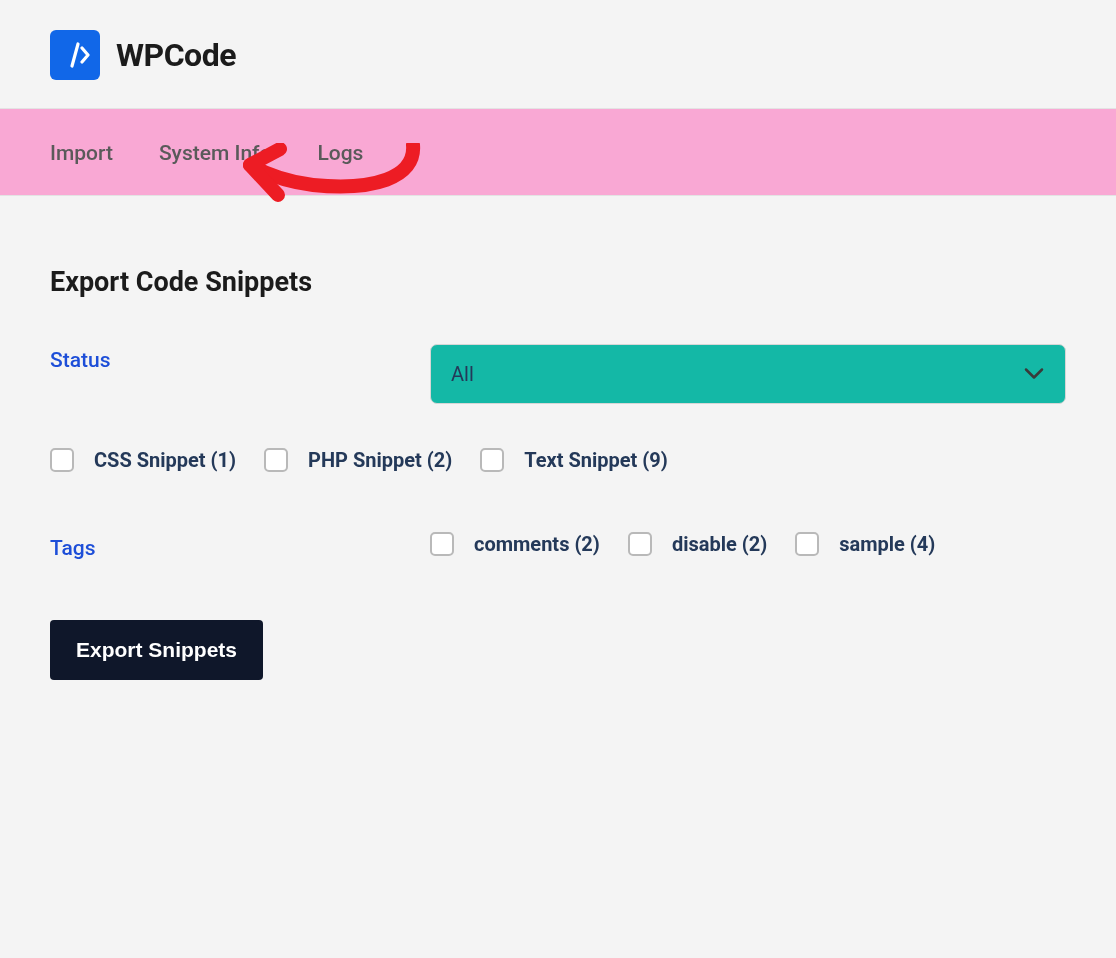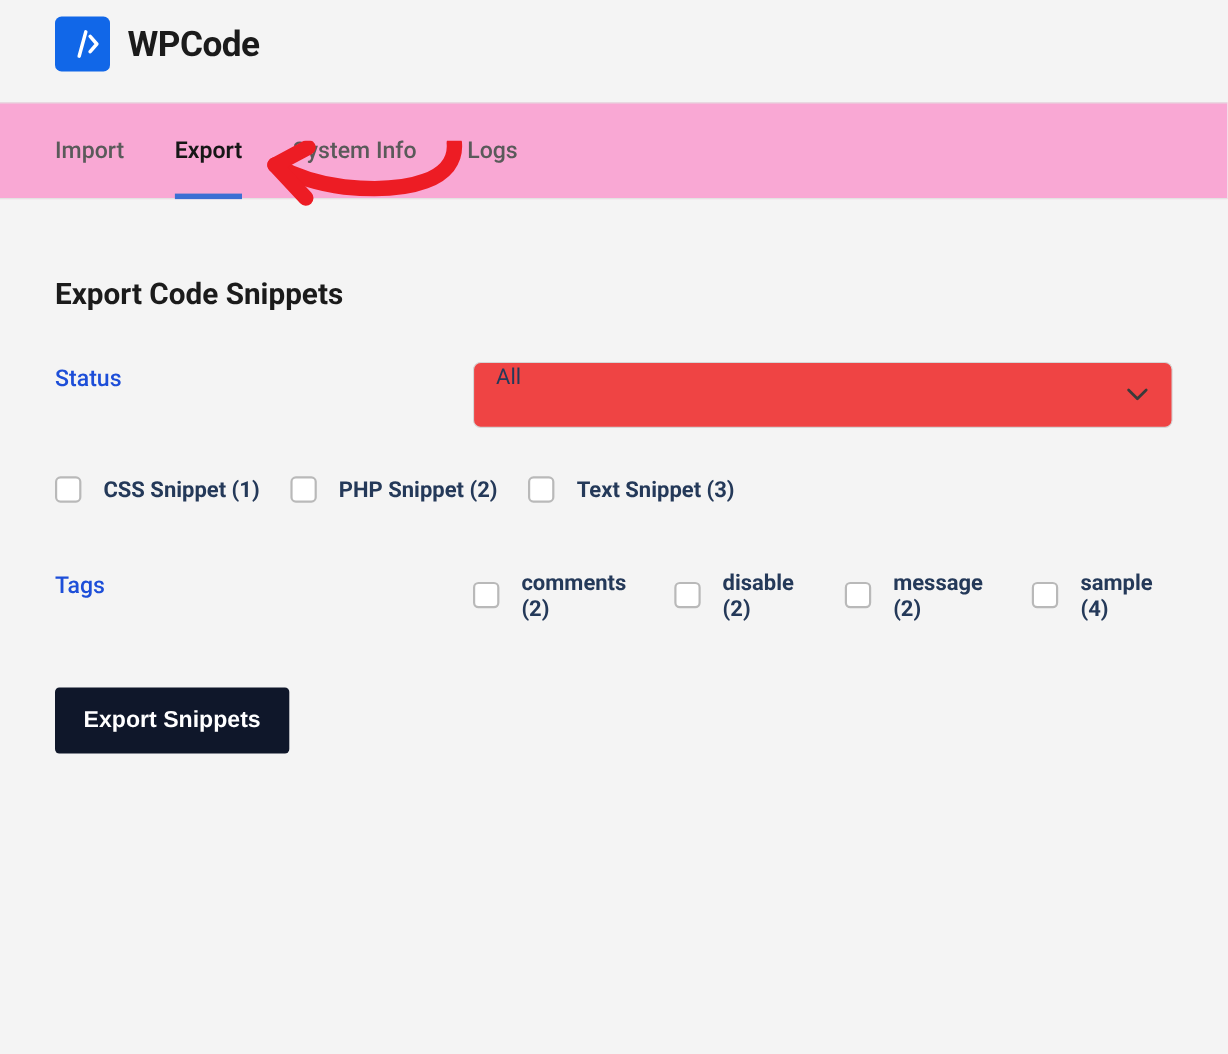--- a/index.html
+++ b/index.html
@@ -10,7 +10,7 @@
     width: 1116px;
   }
   .header {
-    padding: 15px 50px 28px 50px;
+    padding: 30px 50px 28px 50px;
     display: flex;
     align-items: center;
     gap: 16px;

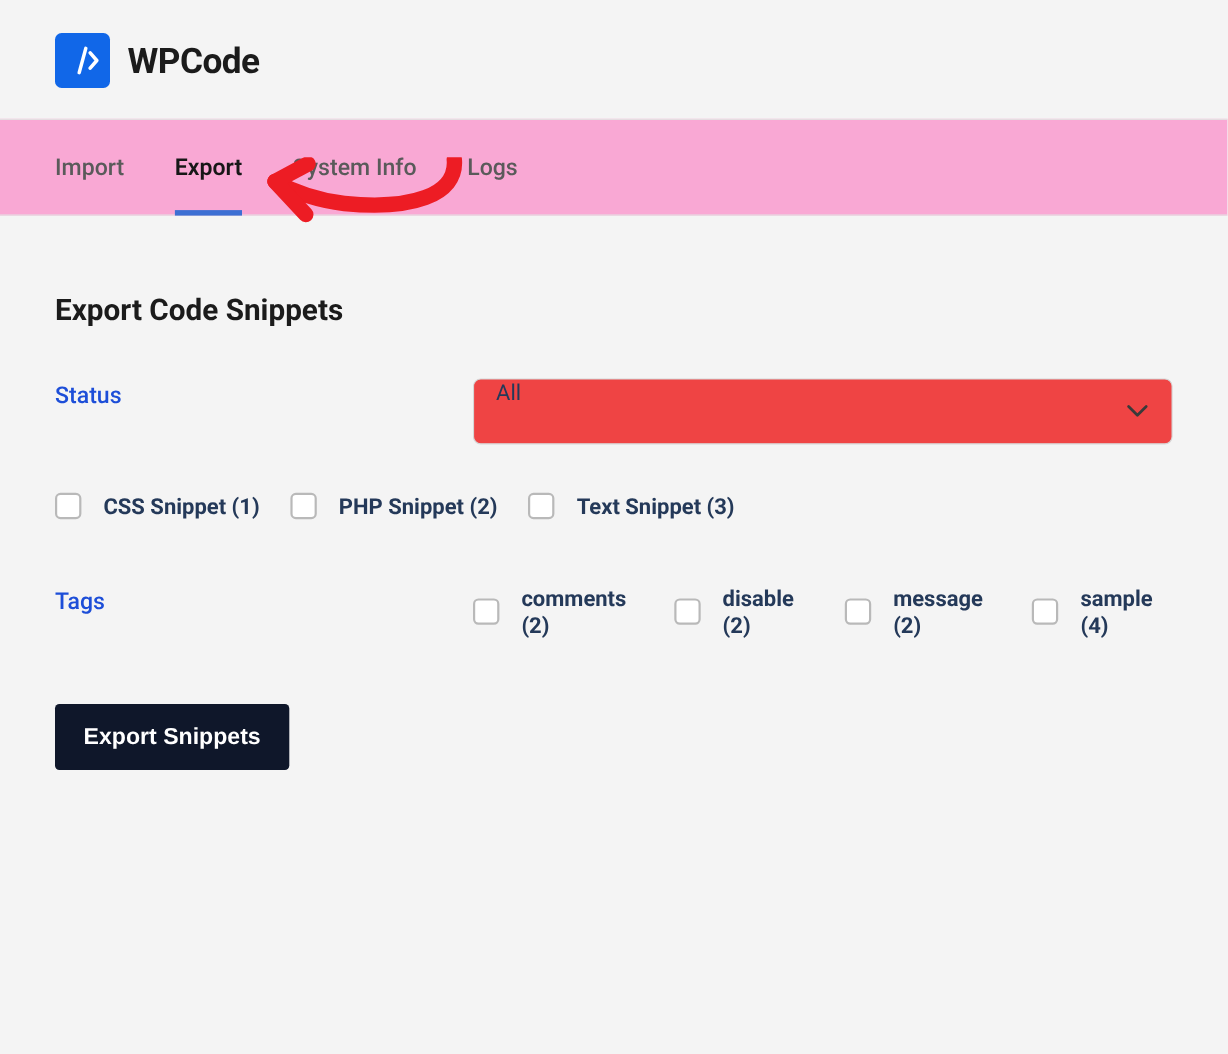--- a/index.html
+++ b/index.html
@@ -164,7 +164,6 @@
 
 <div class="tabbar">
   <div class="tab">Import</div>
-  <div class="tab active">Export</div>
   <div class="tab">System Info</div>
   <div class="tab">Logs</div>
 

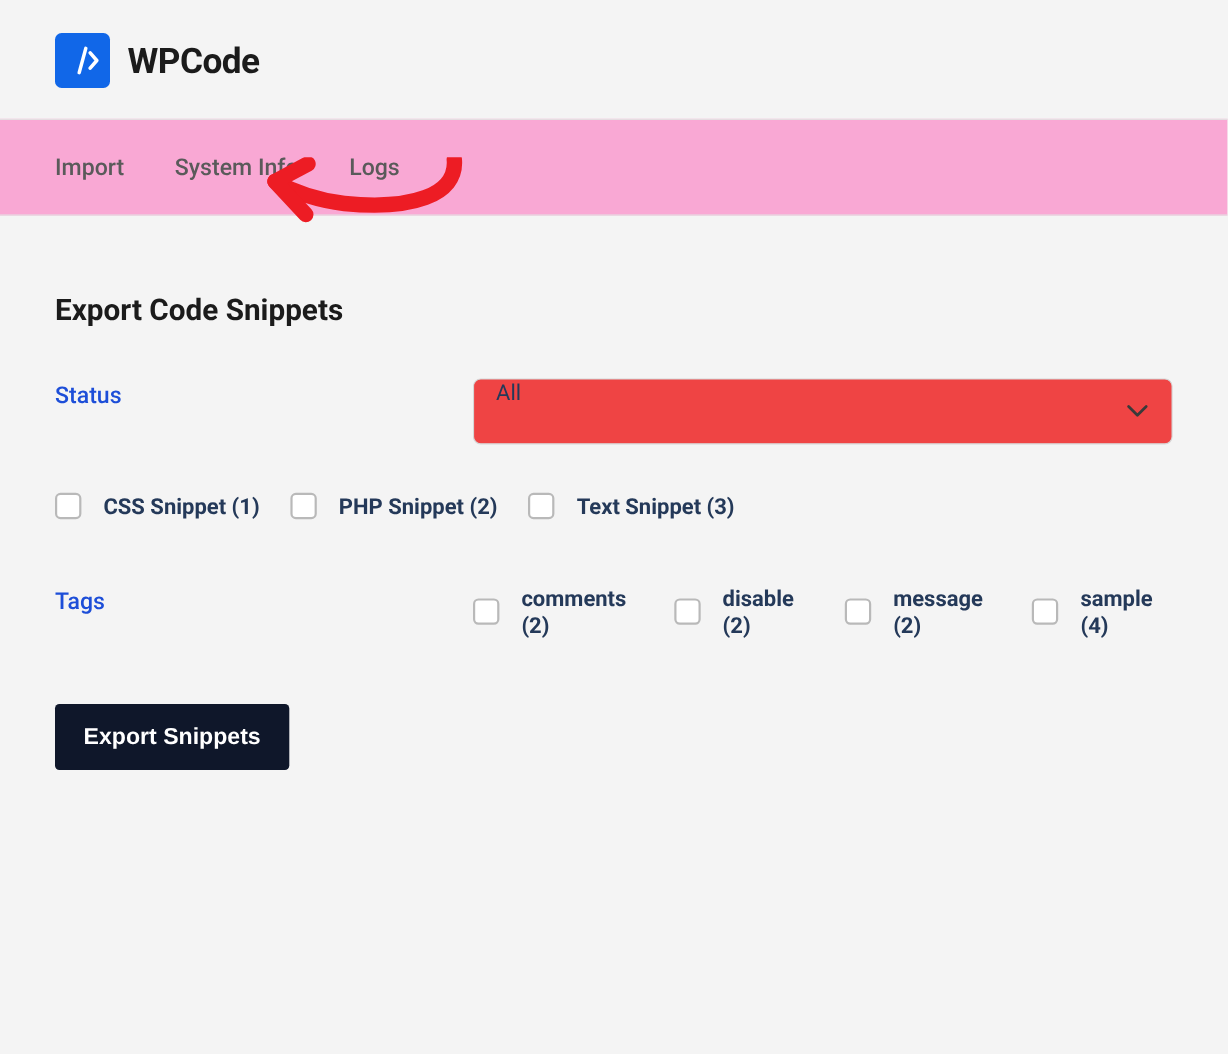--- a/index.html
+++ b/index.html
@@ -98,12 +98,12 @@
     height: 60px;
     border: 1px solid #d6d6d6;
     border-radius: 7px;
-    background: #ef4444;
+    background: #14b8a6;
     padding: 0 20px;
     font-size: 20px;
     color: #243959;
     display: flex;
-    align-items: flex-start;
+    align-items: center;
     cursor: pointer;
   }
   .select-caret {

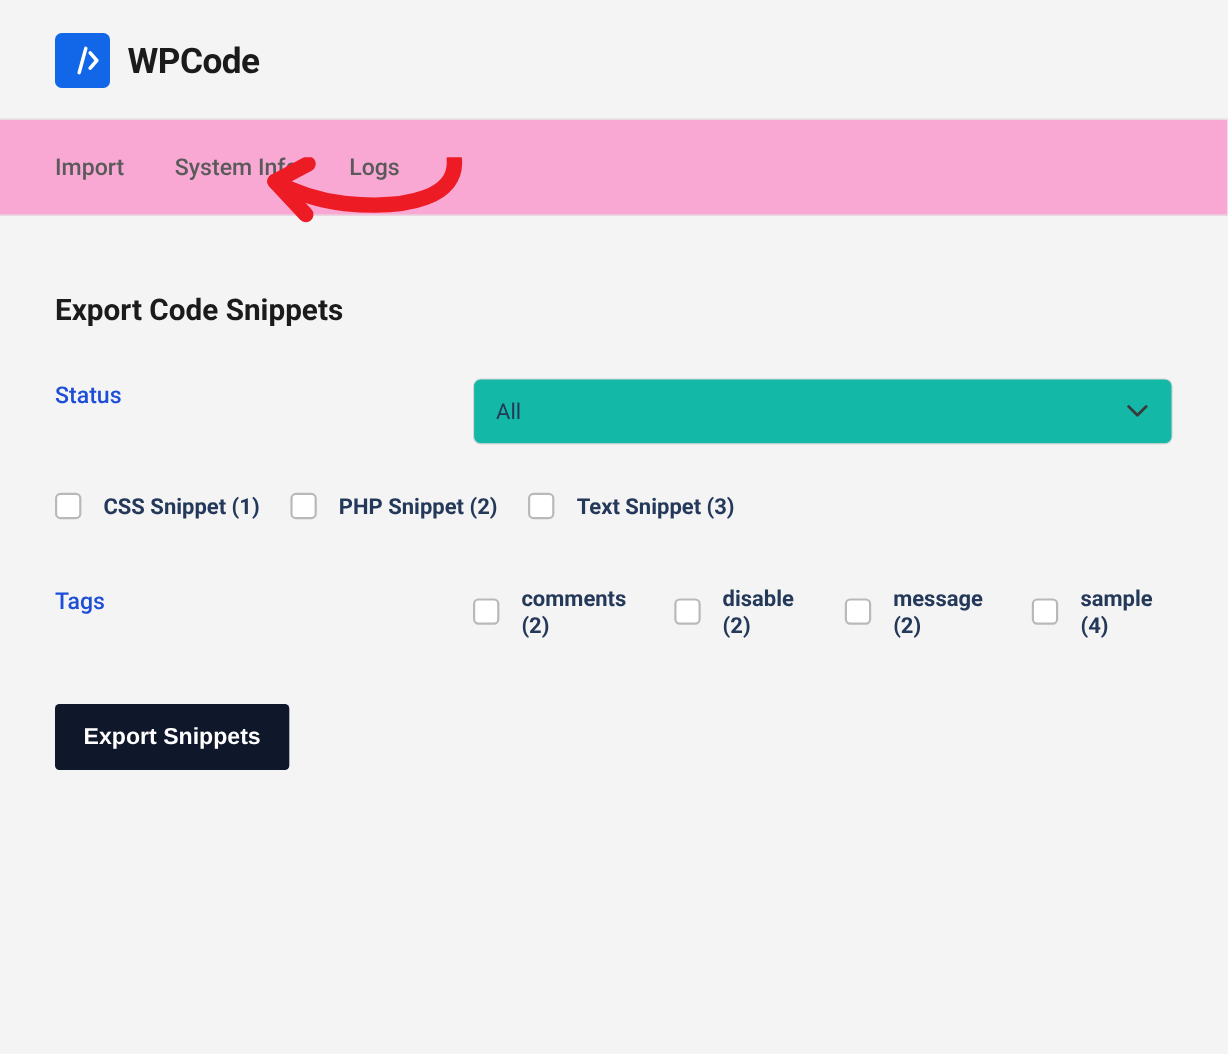--- a/index.html
+++ b/index.html
@@ -208,7 +208,7 @@
         </div>
         <div class="check-item">
           <div class="checkbox"></div>
-          <span class="check-label">Text Snippet (3)</span>
+          <span class="check-label">Text Snippet (9)</span>
         </div>
       </div>
     </div>

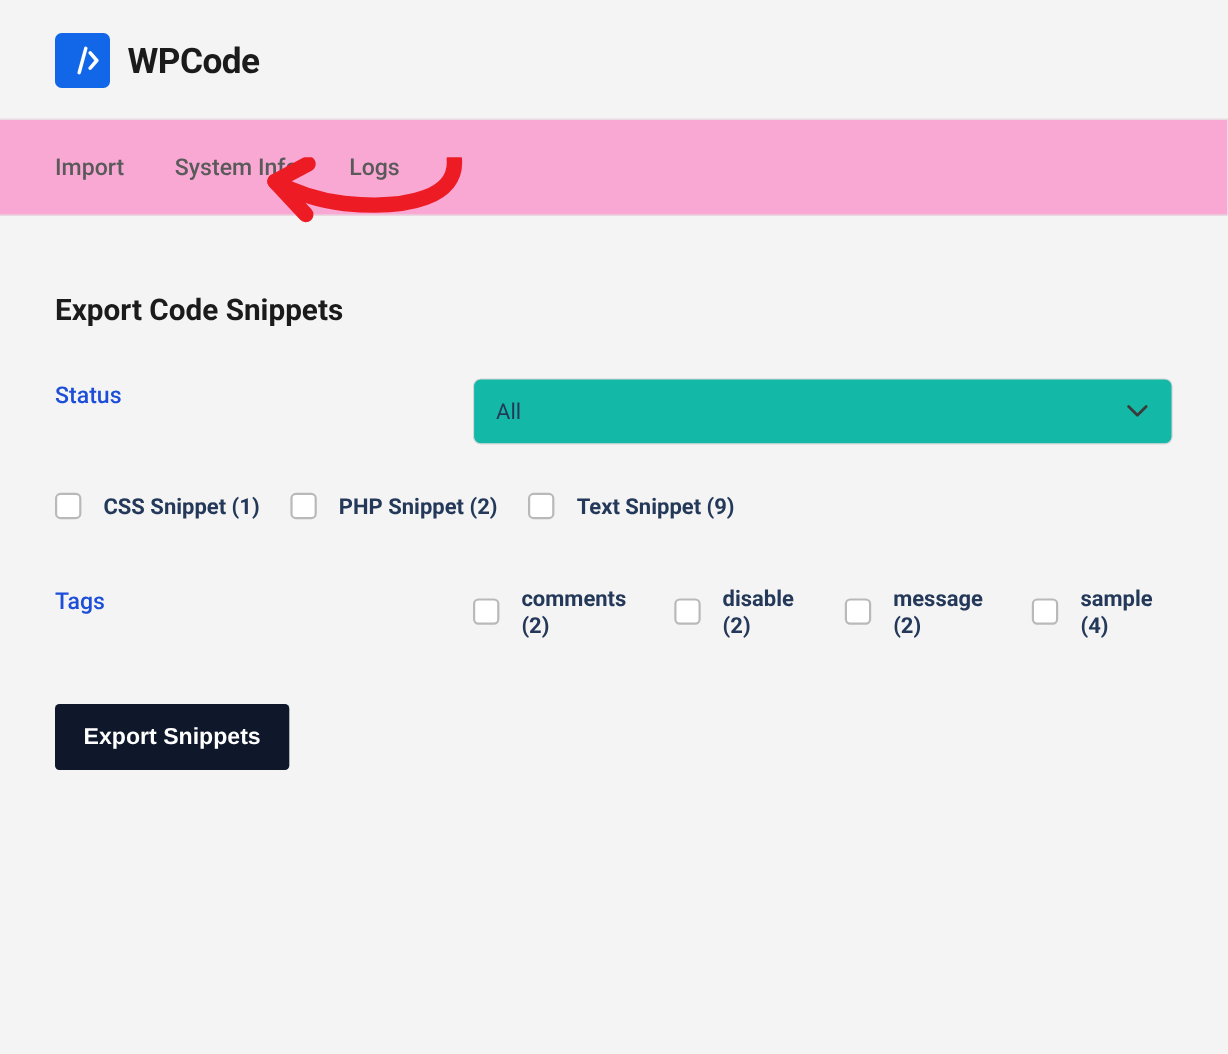--- a/index.html
+++ b/index.html
@@ -229,10 +229,6 @@
         </div>
         <div class="check-item">
           <div class="checkbox"></div>
-          <span class="check-label">message (2)</span>
-        </div>
-        <div class="check-item">
-          <div class="checkbox"></div>
           <span class="check-label">sample (4)</span>
         </div>
       </div>

